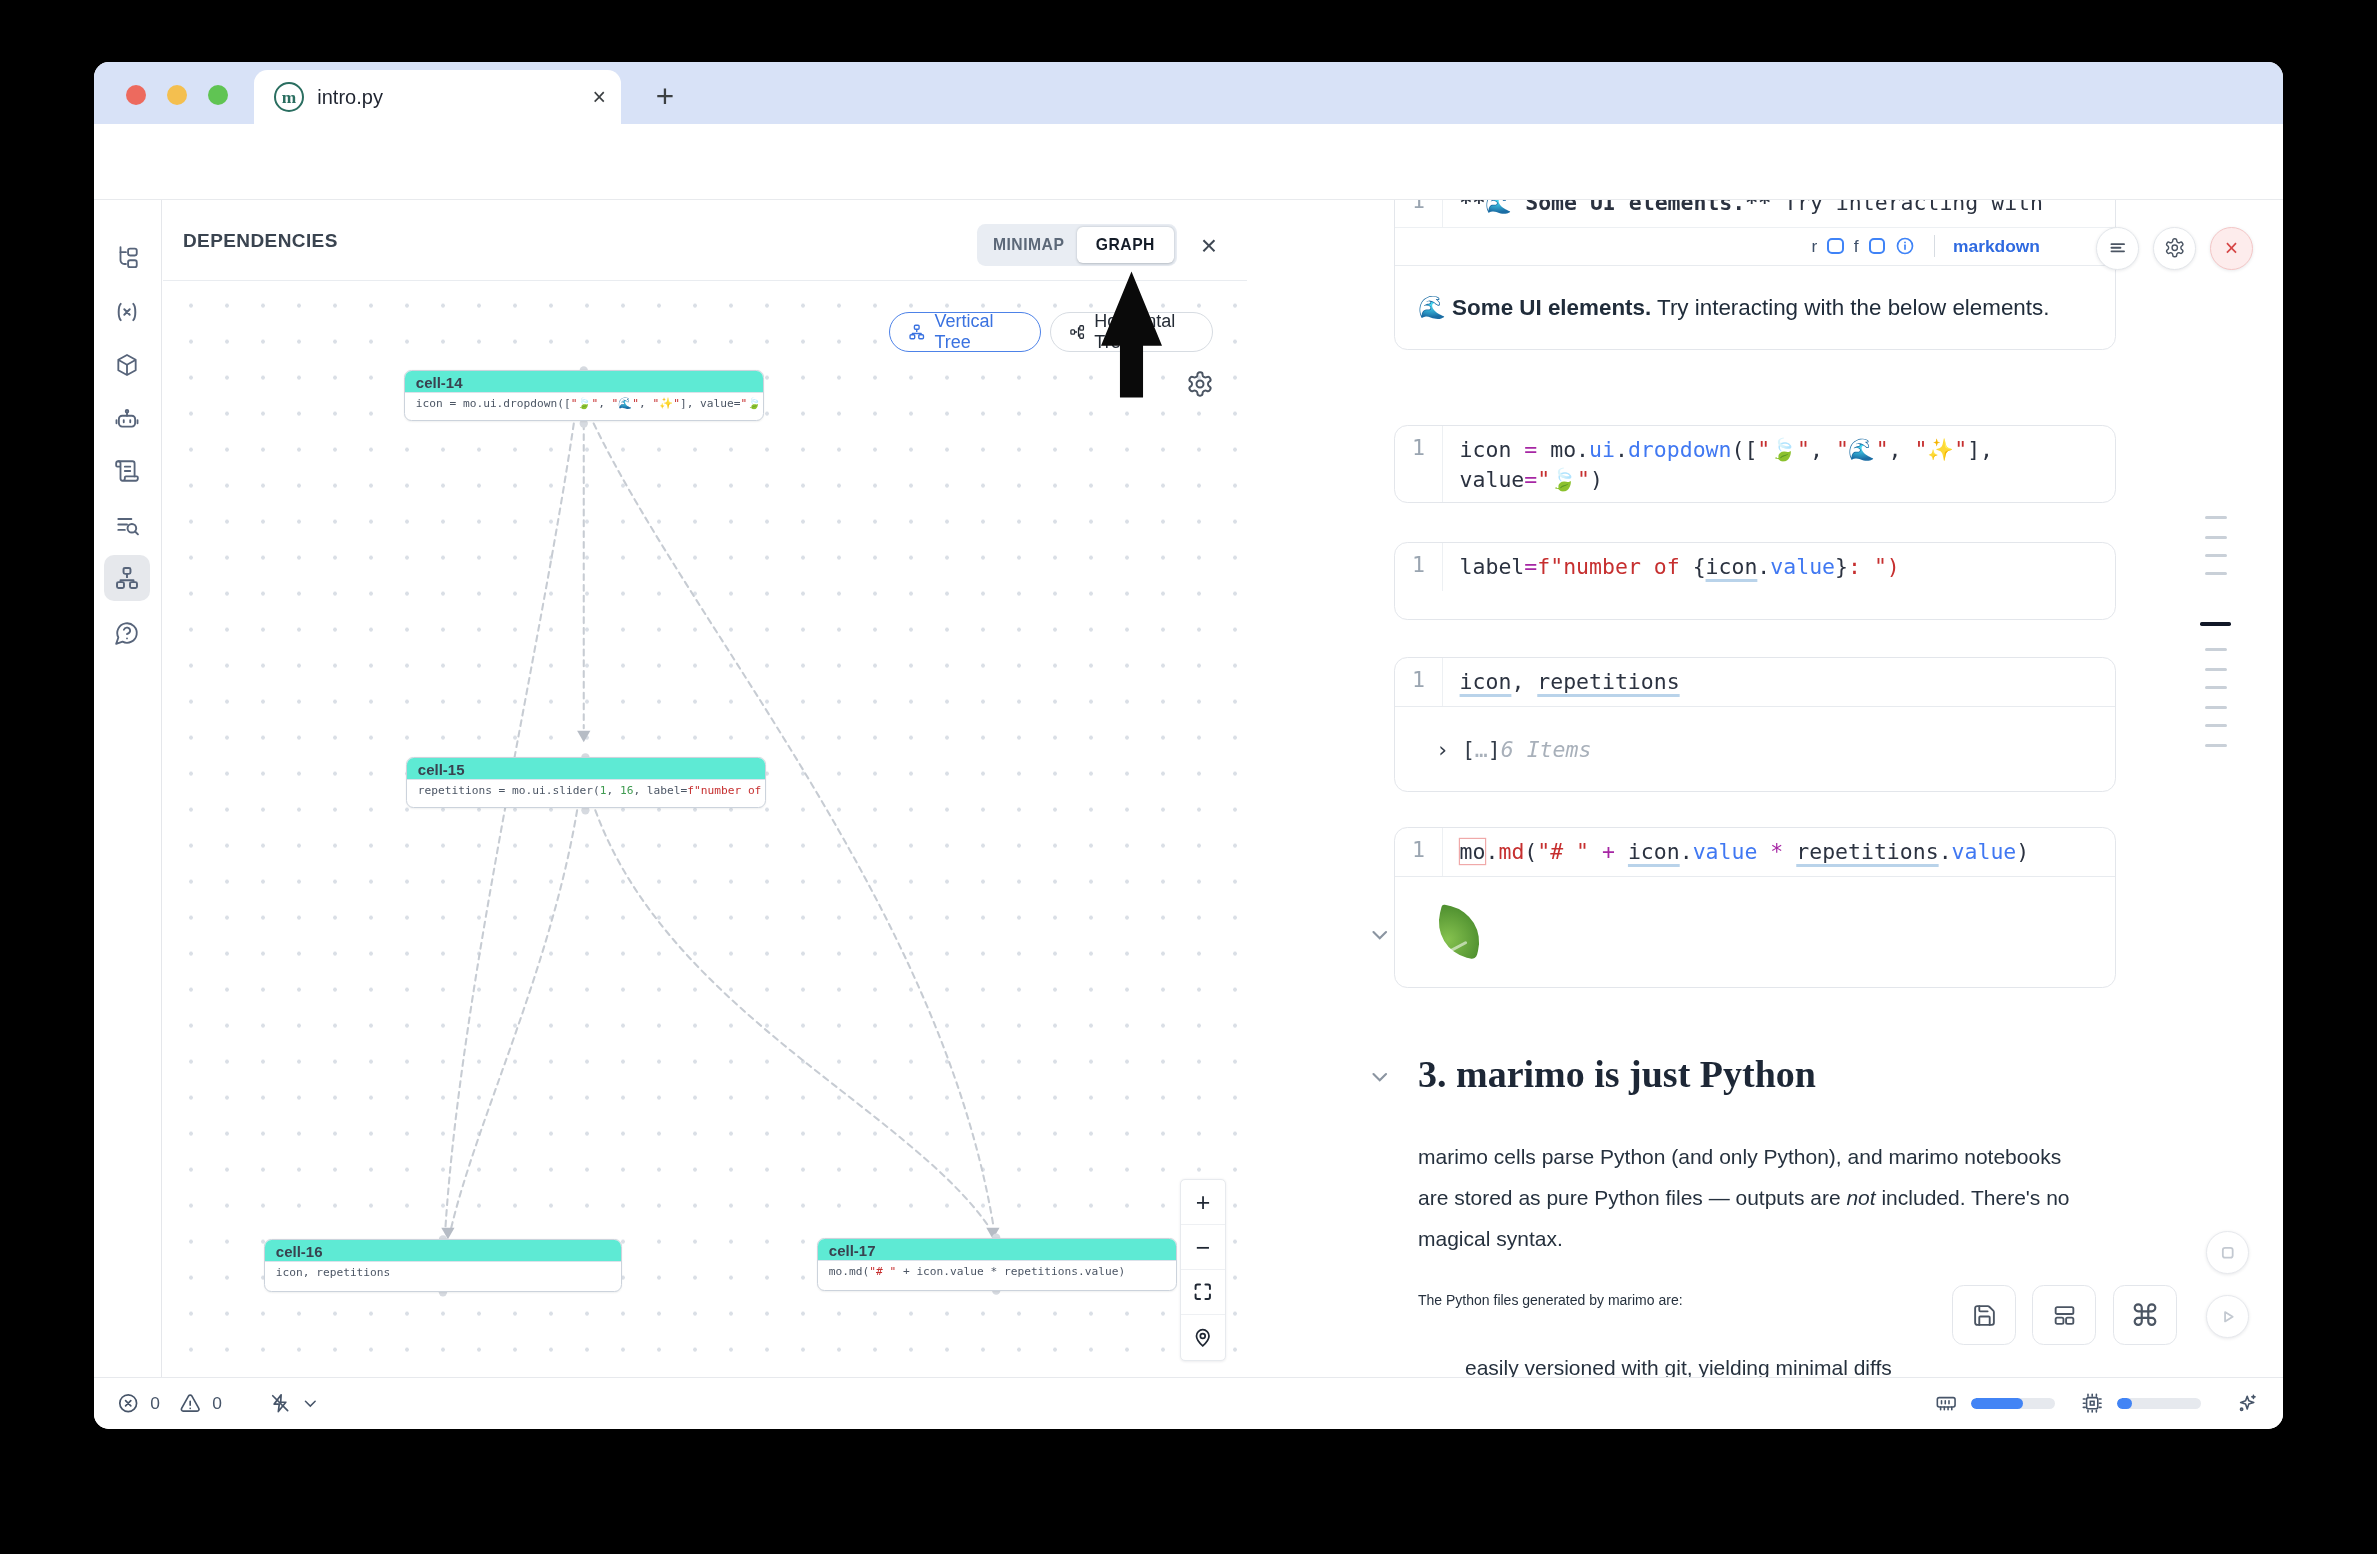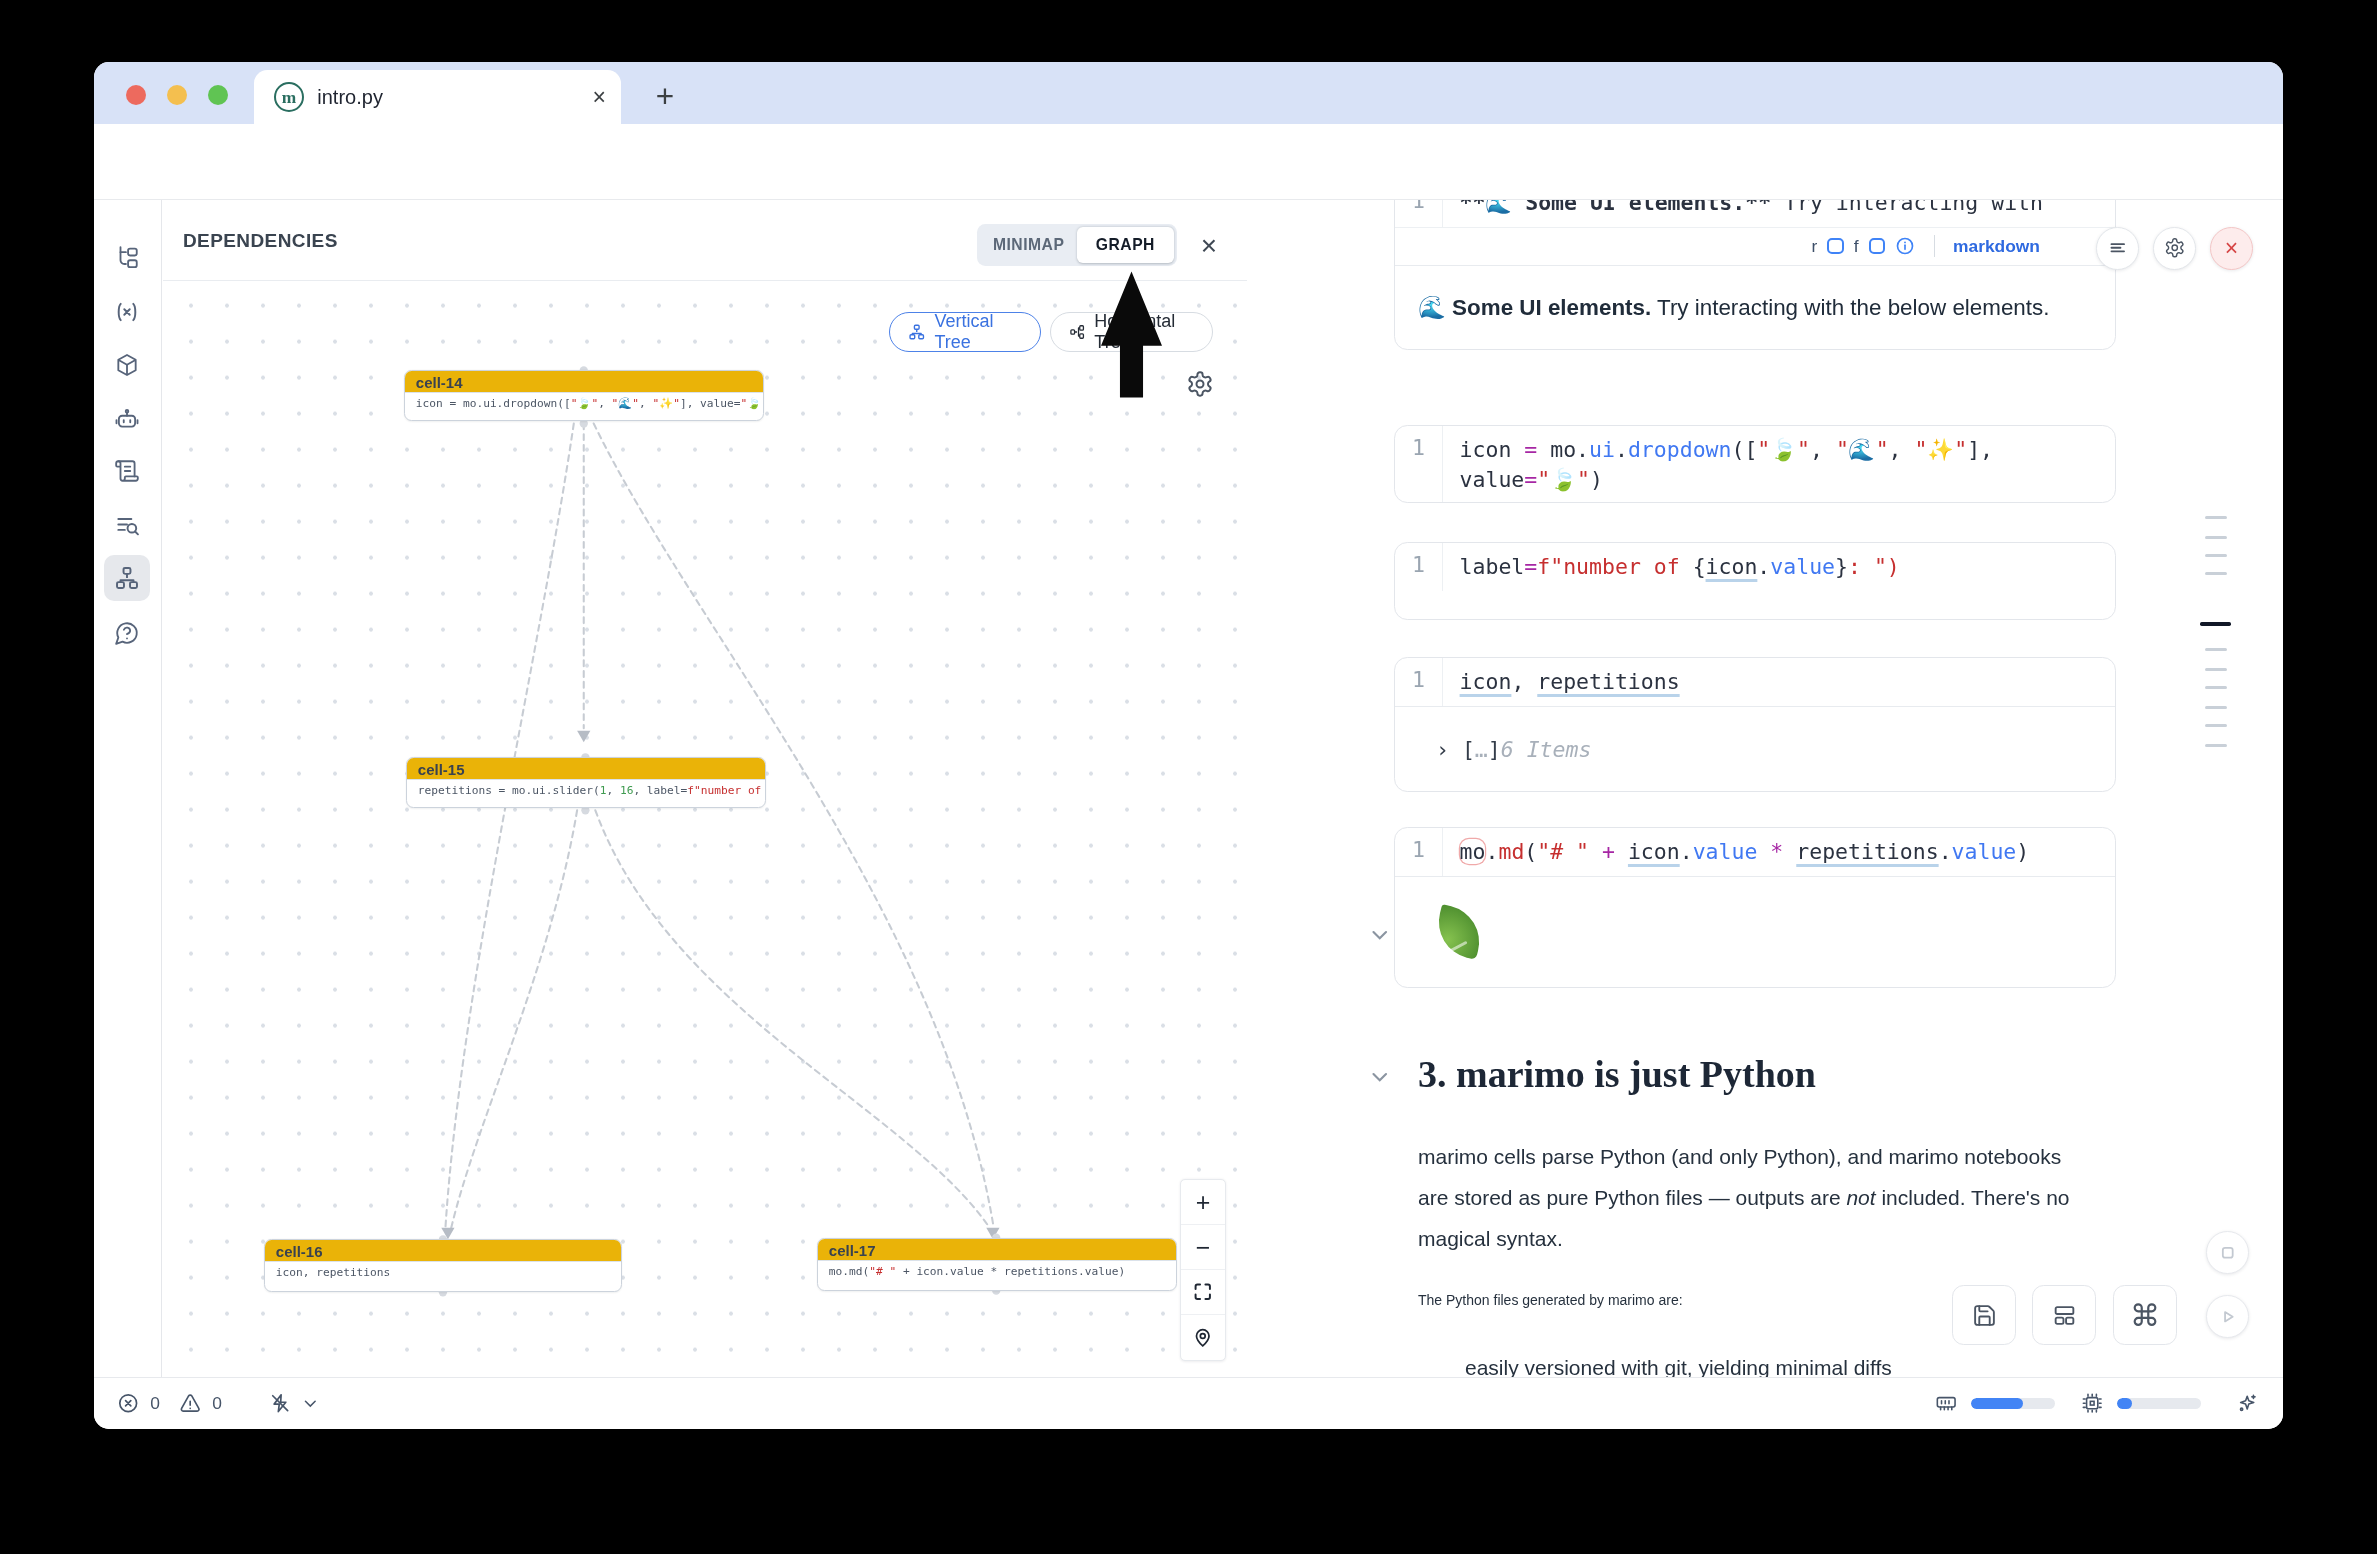--- a/index.html
+++ b/index.html
@@ -50,7 +50,7 @@
   .graph-gear { position:absolute; left:1023px; top:89px; width:28px; height:28px; color:#4b5563; }
 
   .gnode { position:absolute; background:#fff; border:1.2px solid #ccd3dc; border-radius:7.5px; overflow:hidden; box-shadow:0 0.8px 1.7px rgba(27,36,48,.07); }
-  .gnode-h { background:#eab308; border-bottom:0.8px solid #dbe2ea; padding:1.7px 10.8px; font-size:15px; font-weight:bold; color:#39424f; height:22.4px; line-height:20px; }
+  .gnode-h { background:#5eead4; border-bottom:0.8px solid #dbe2ea; padding:1.7px 10.8px; font-size:15px; font-weight:bold; color:#39424f; height:22.4px; line-height:20px; }
   .gnode-b { padding:4.1px 10.8px; font-family:"DejaVu Sans Mono",monospace; font-size:11.2px; color:#4c5665; white-space:pre; overflow:hidden; }
 
   .zoomstack { position:absolute; left:1017px; top:898px; width:46px; background:#fff; border:0.8px solid #e7eaee; border-radius:5px; box-shadow:0 0.8px 2.5px rgba(20,30,45,.08); }

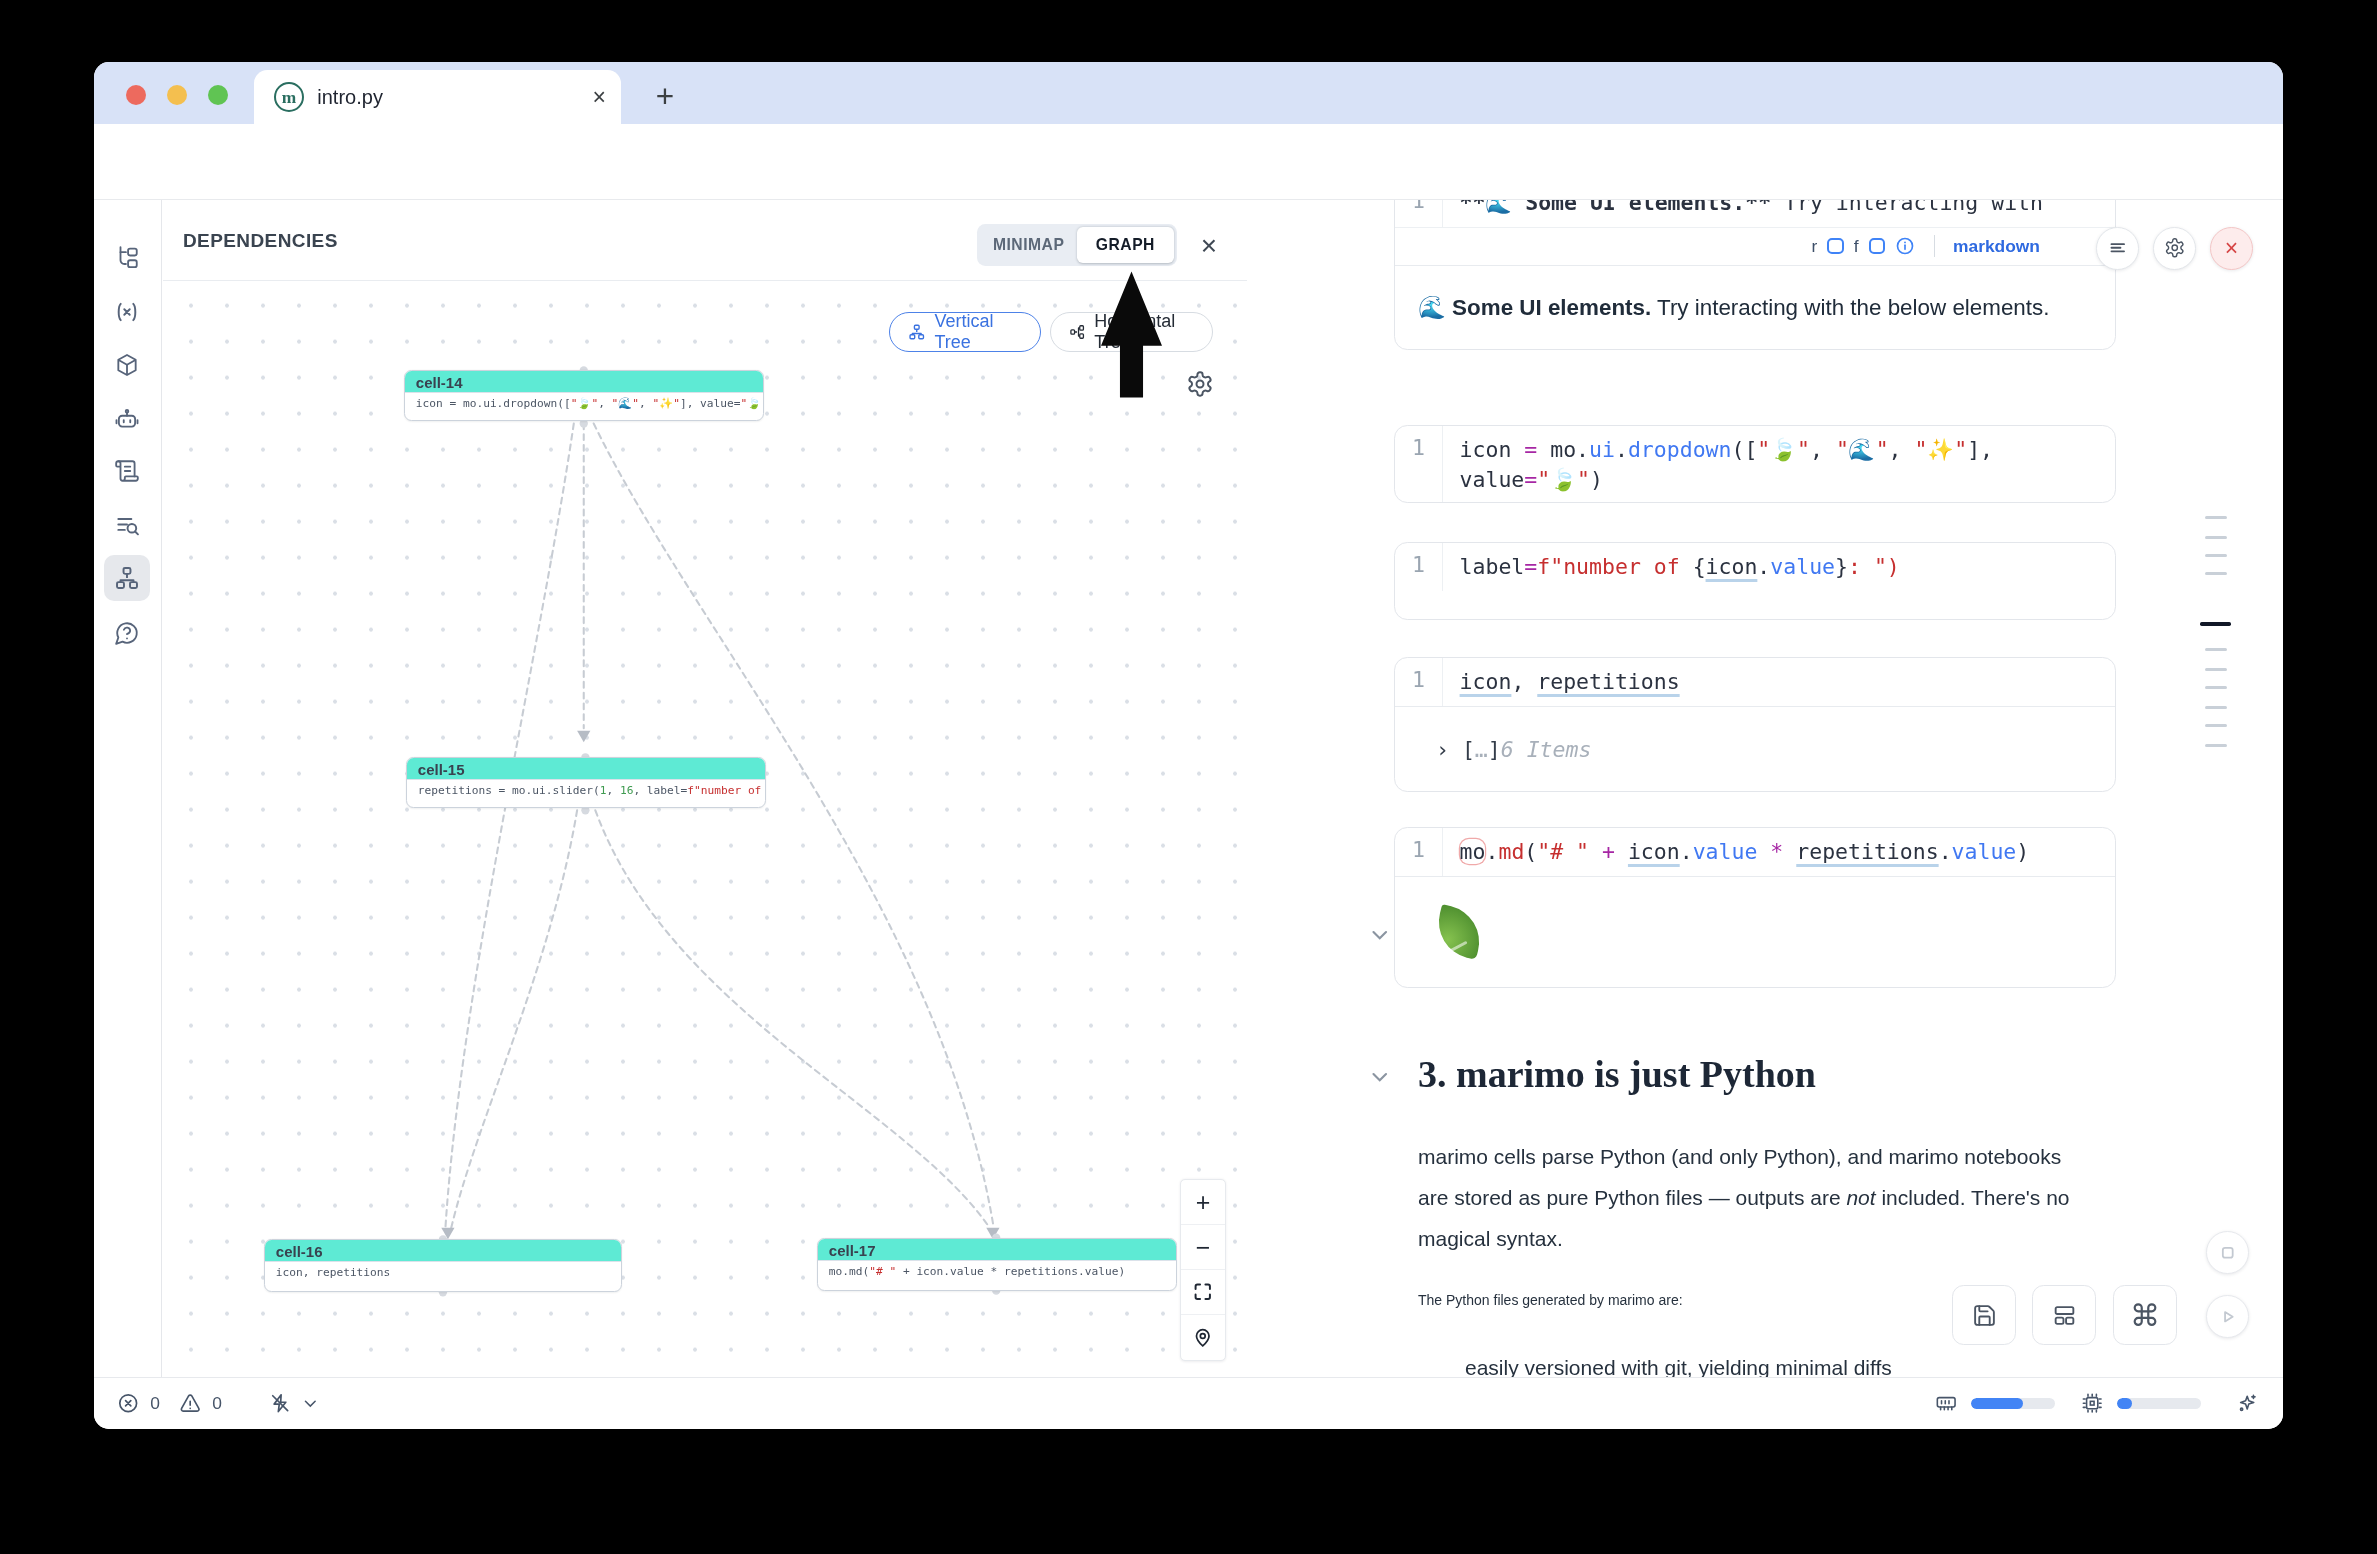--- a/index.html
+++ b/index.html
@@ -69,7 +69,7 @@
   .tk-b{font-weight:bold} .tk-i{font-style:italic}
   .tk-dim{color:#a8b0ba} .tk-it{color:#a8b0ba; font-style:italic}
   .tk-u{text-decoration:underline; text-decoration-color:#b9d3ea; text-decoration-thickness:2.5px; text-underline-offset:5px;}
-  .tk-box{box-shadow:0 0 0 1.2px #f0a9a9; border-radius:9px;}
+  .tk-box{box-shadow:0 0 0 1.2px #f0a9a9; border-radius:0;}
   .md-toolbar { height:38px; border-top:0.8px solid #edf0f3; display:flex; align-items:center; justify-content:flex-end; gap:10px; padding-right:75px; }
   .md-flag { font-size:17.4px; color:#3d4f69; }
   .md-check { width:16.6px; height:16.6px; border:2.1px solid #3f83f7; border-radius:5px; }

